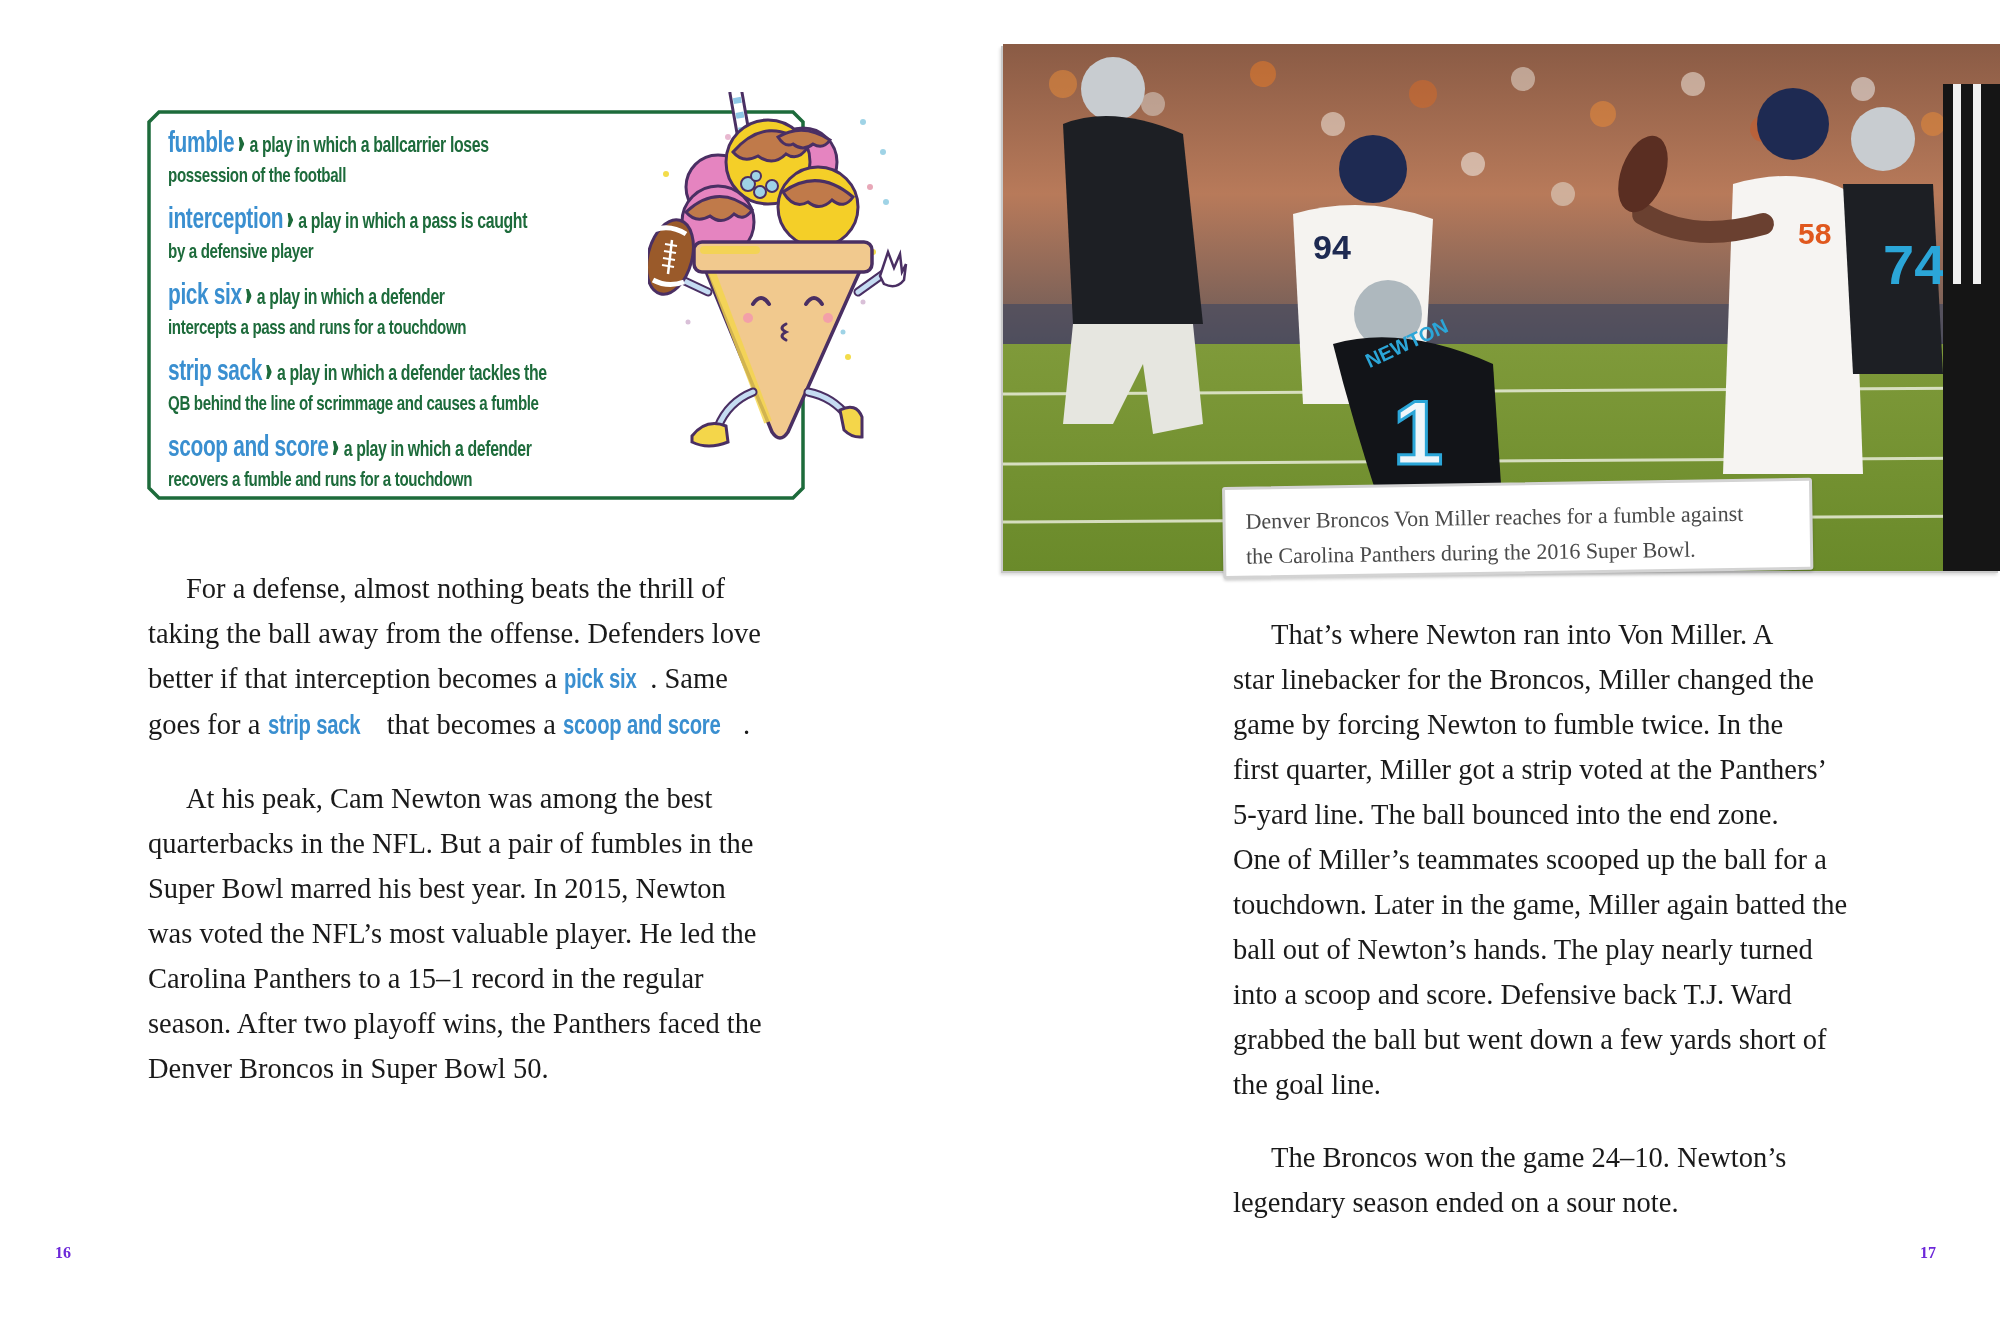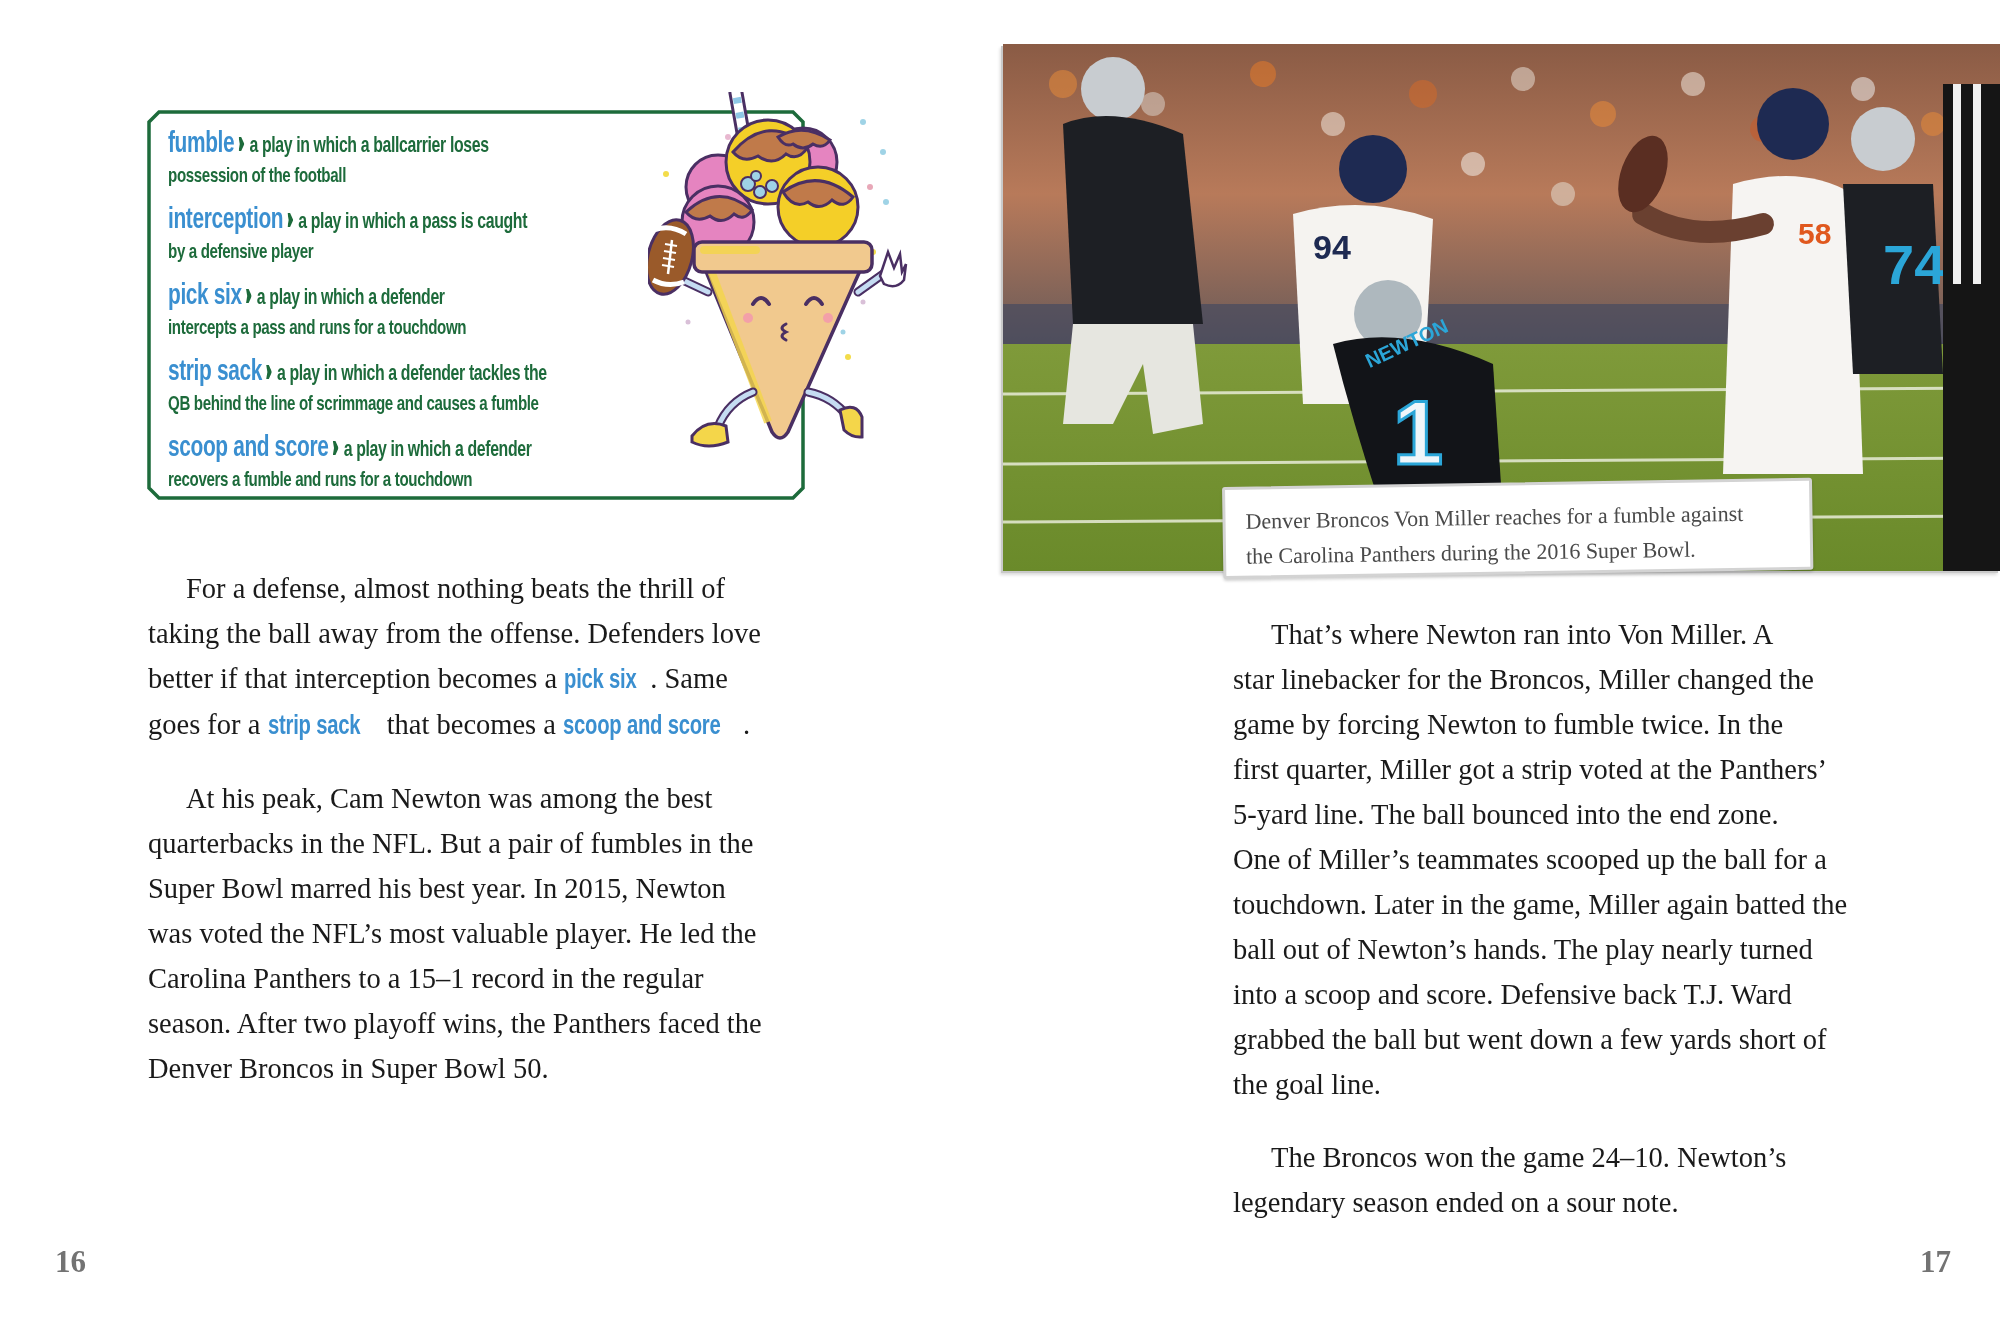--- a/index.html
+++ b/index.html
@@ -45,7 +45,7 @@
   .caption span { display:block; white-space:nowrap; }
 
   
-  .pagenum { position:absolute; top:1244px; font-weight:bold; font-size:31px; color:#737373; }
+  .pagenum { position:absolute; top:1244px; font-weight:bold; font-size:16px; color:#6d28d9; }
   .pn-left { left:55px; }
   .pn-right { left:1920px; }
 </style>

